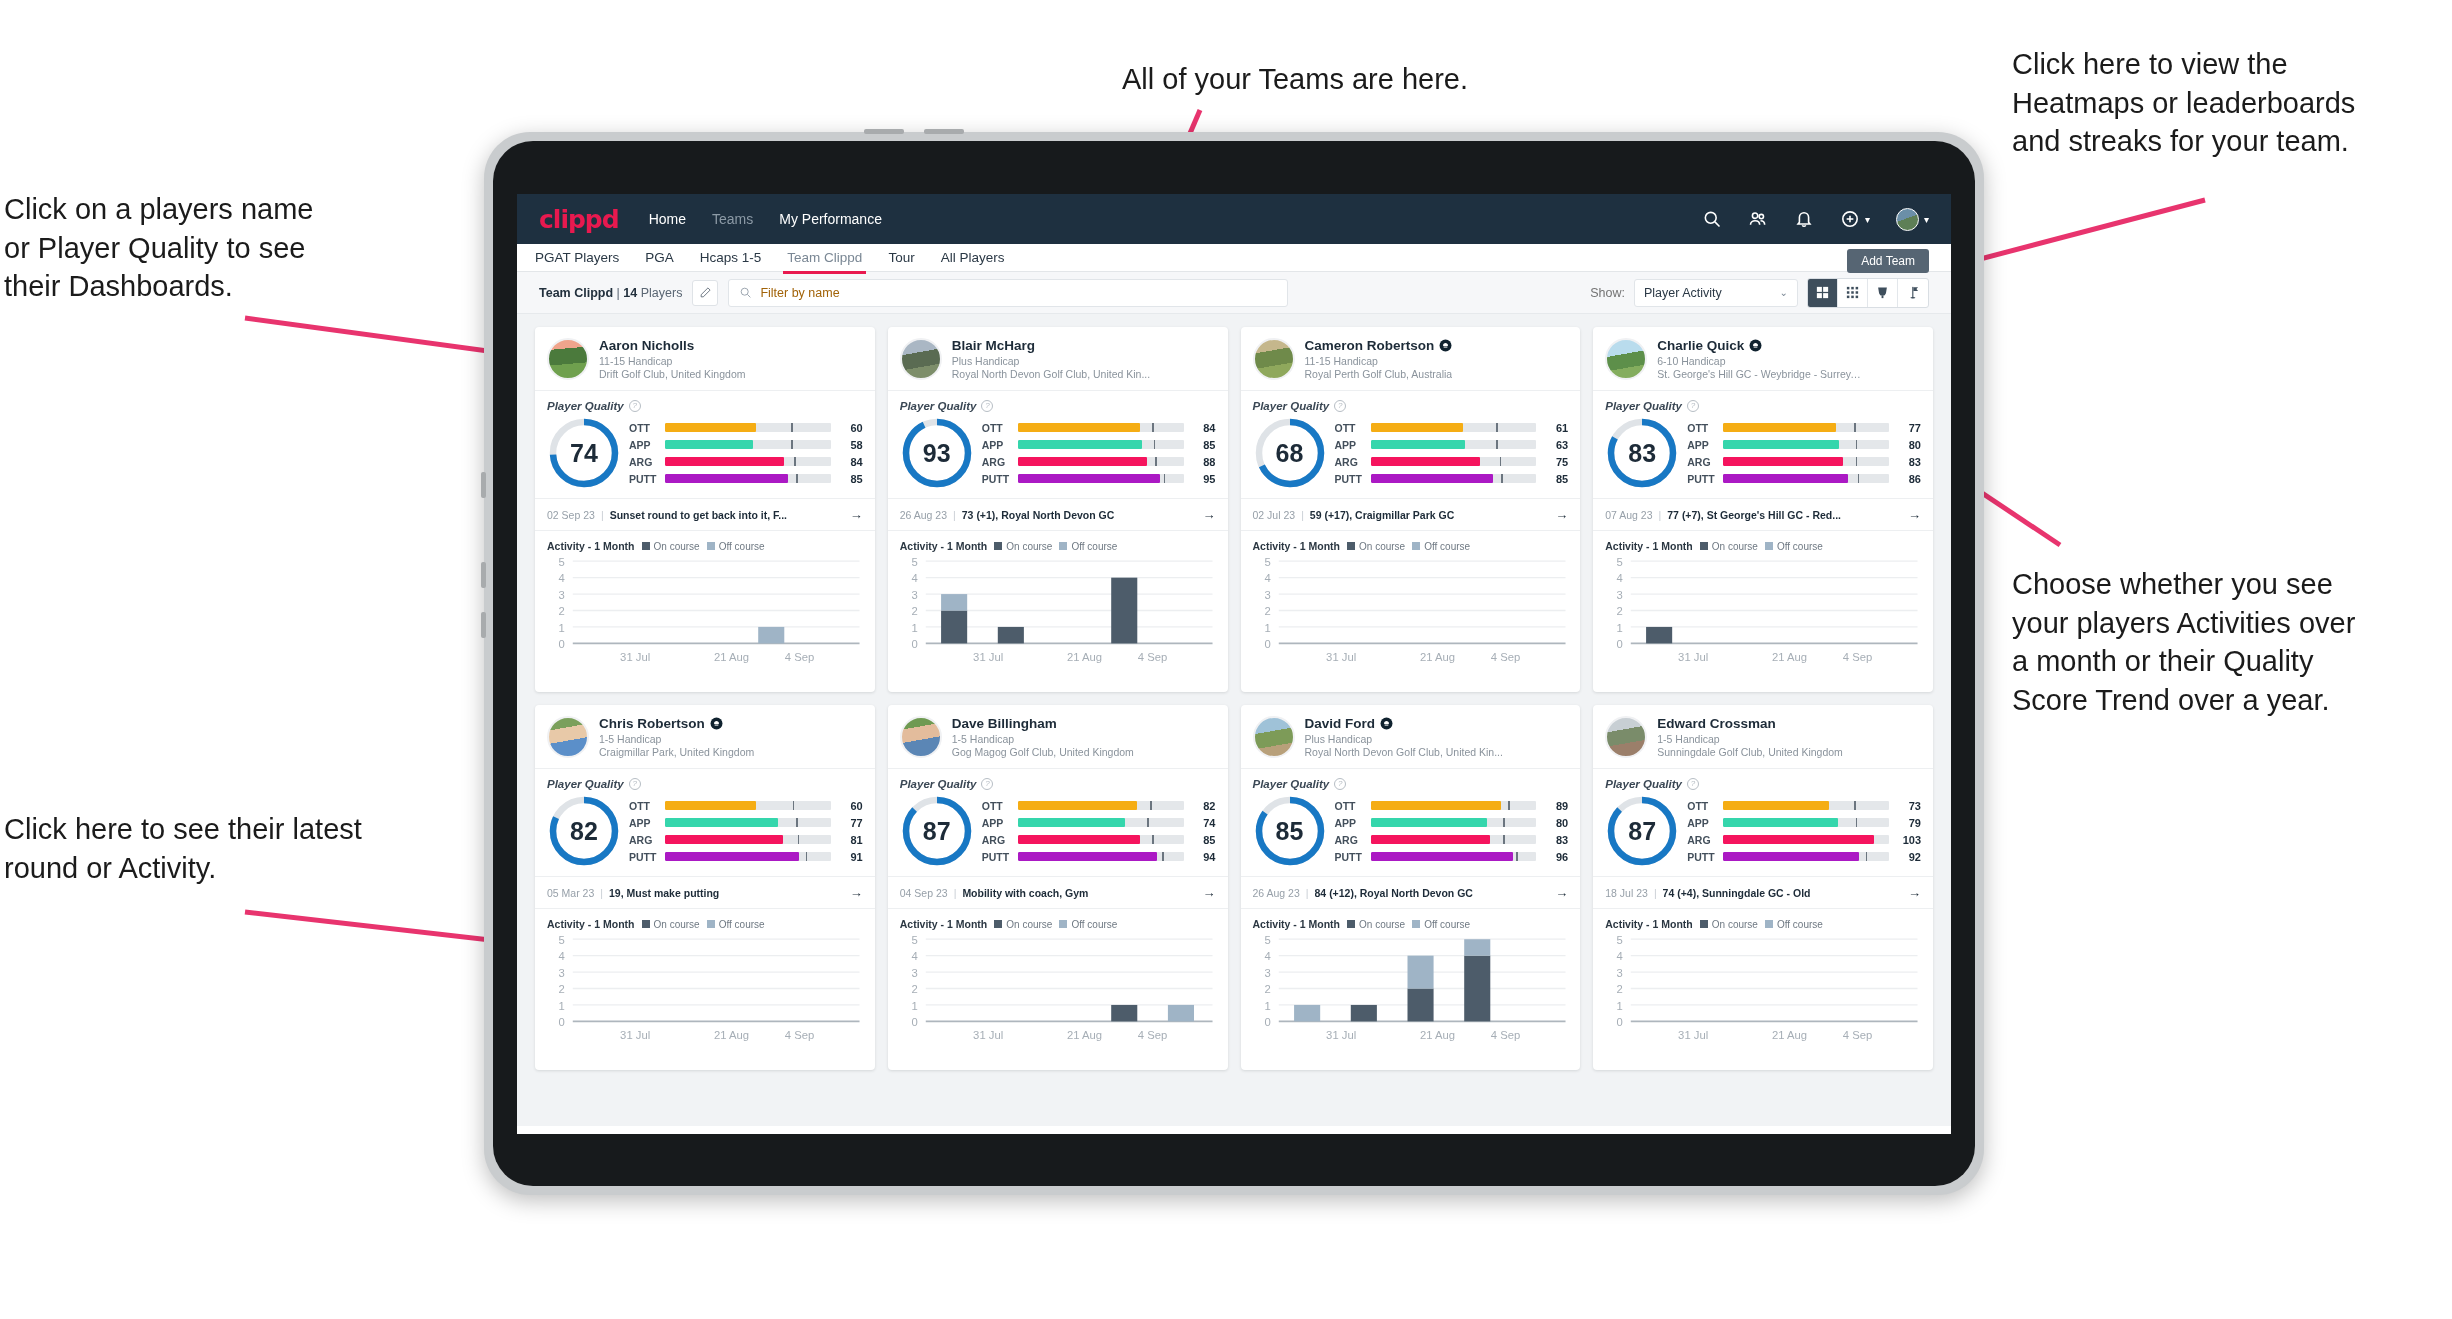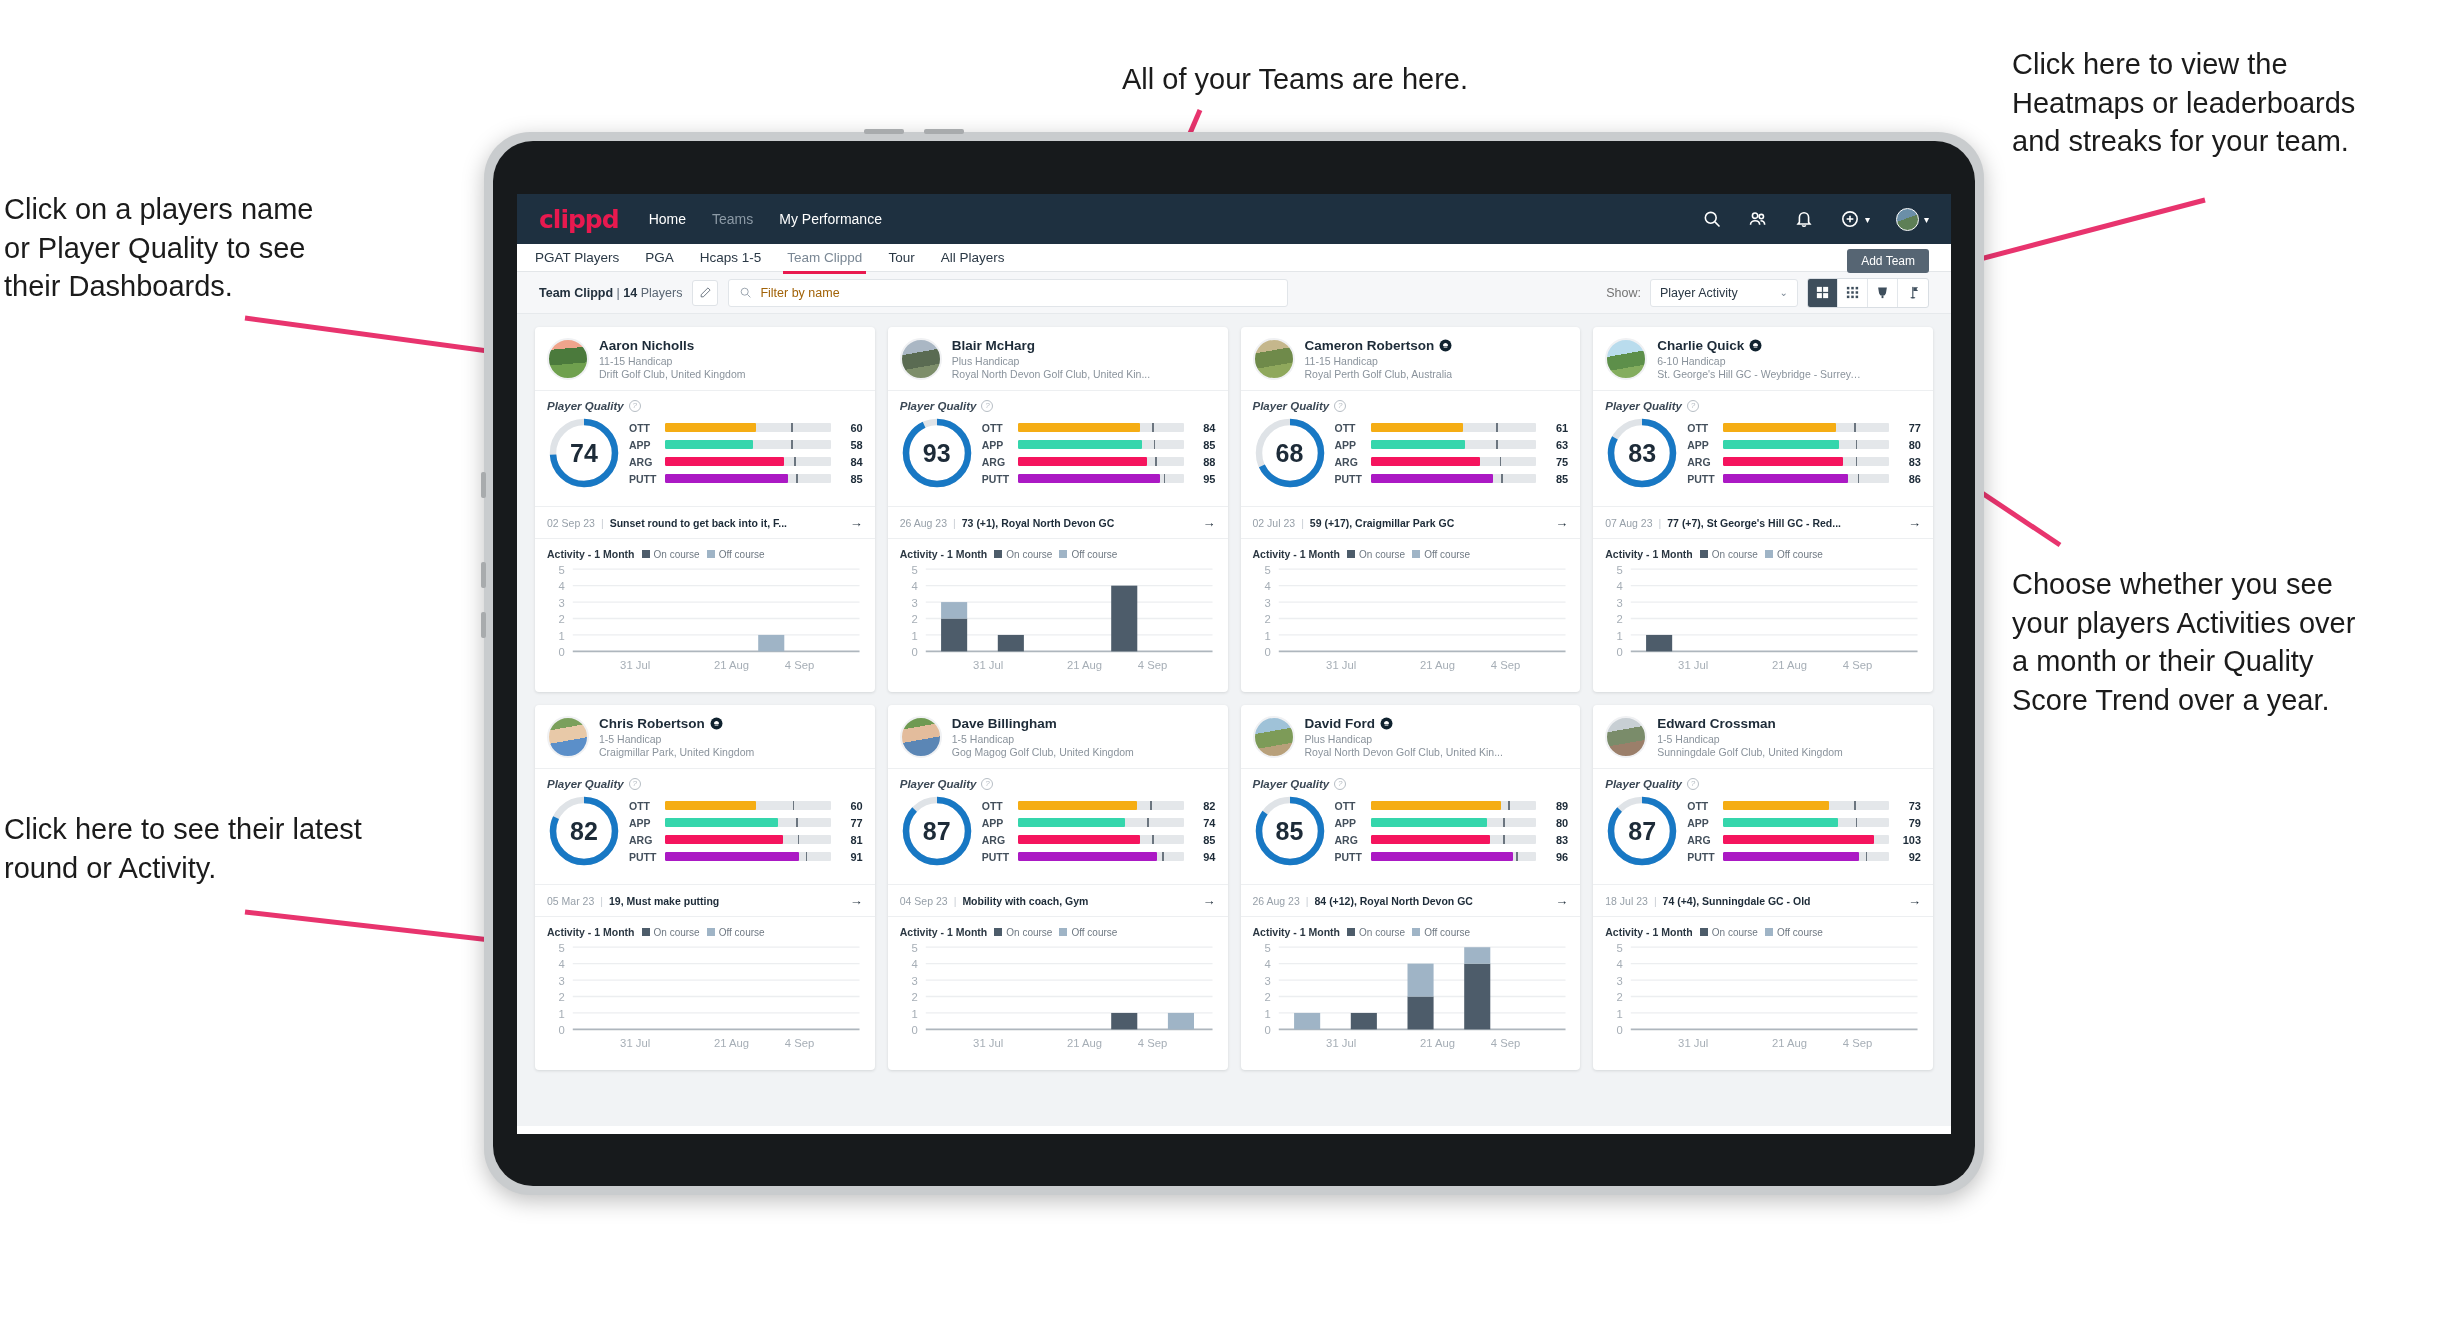--- a/index.html
+++ b/index.html
@@ -123,7 +123,7 @@
   .show-wrap { margin-left: auto; display: flex; align-items: center; gap: 9px; }
   .show-lbl { font-size: 12.5px; color: #737373; }
   .select {
-    width: 148px; height: 28px; background: #fff;
+    width: 164px; height: 28px; background: #fff;
     border: 1px solid #e1e5e9; border-radius: 3px;
     display: flex; align-items: center; padding: 0 9px;
     font-size: 12.5px; color: #2a3845;

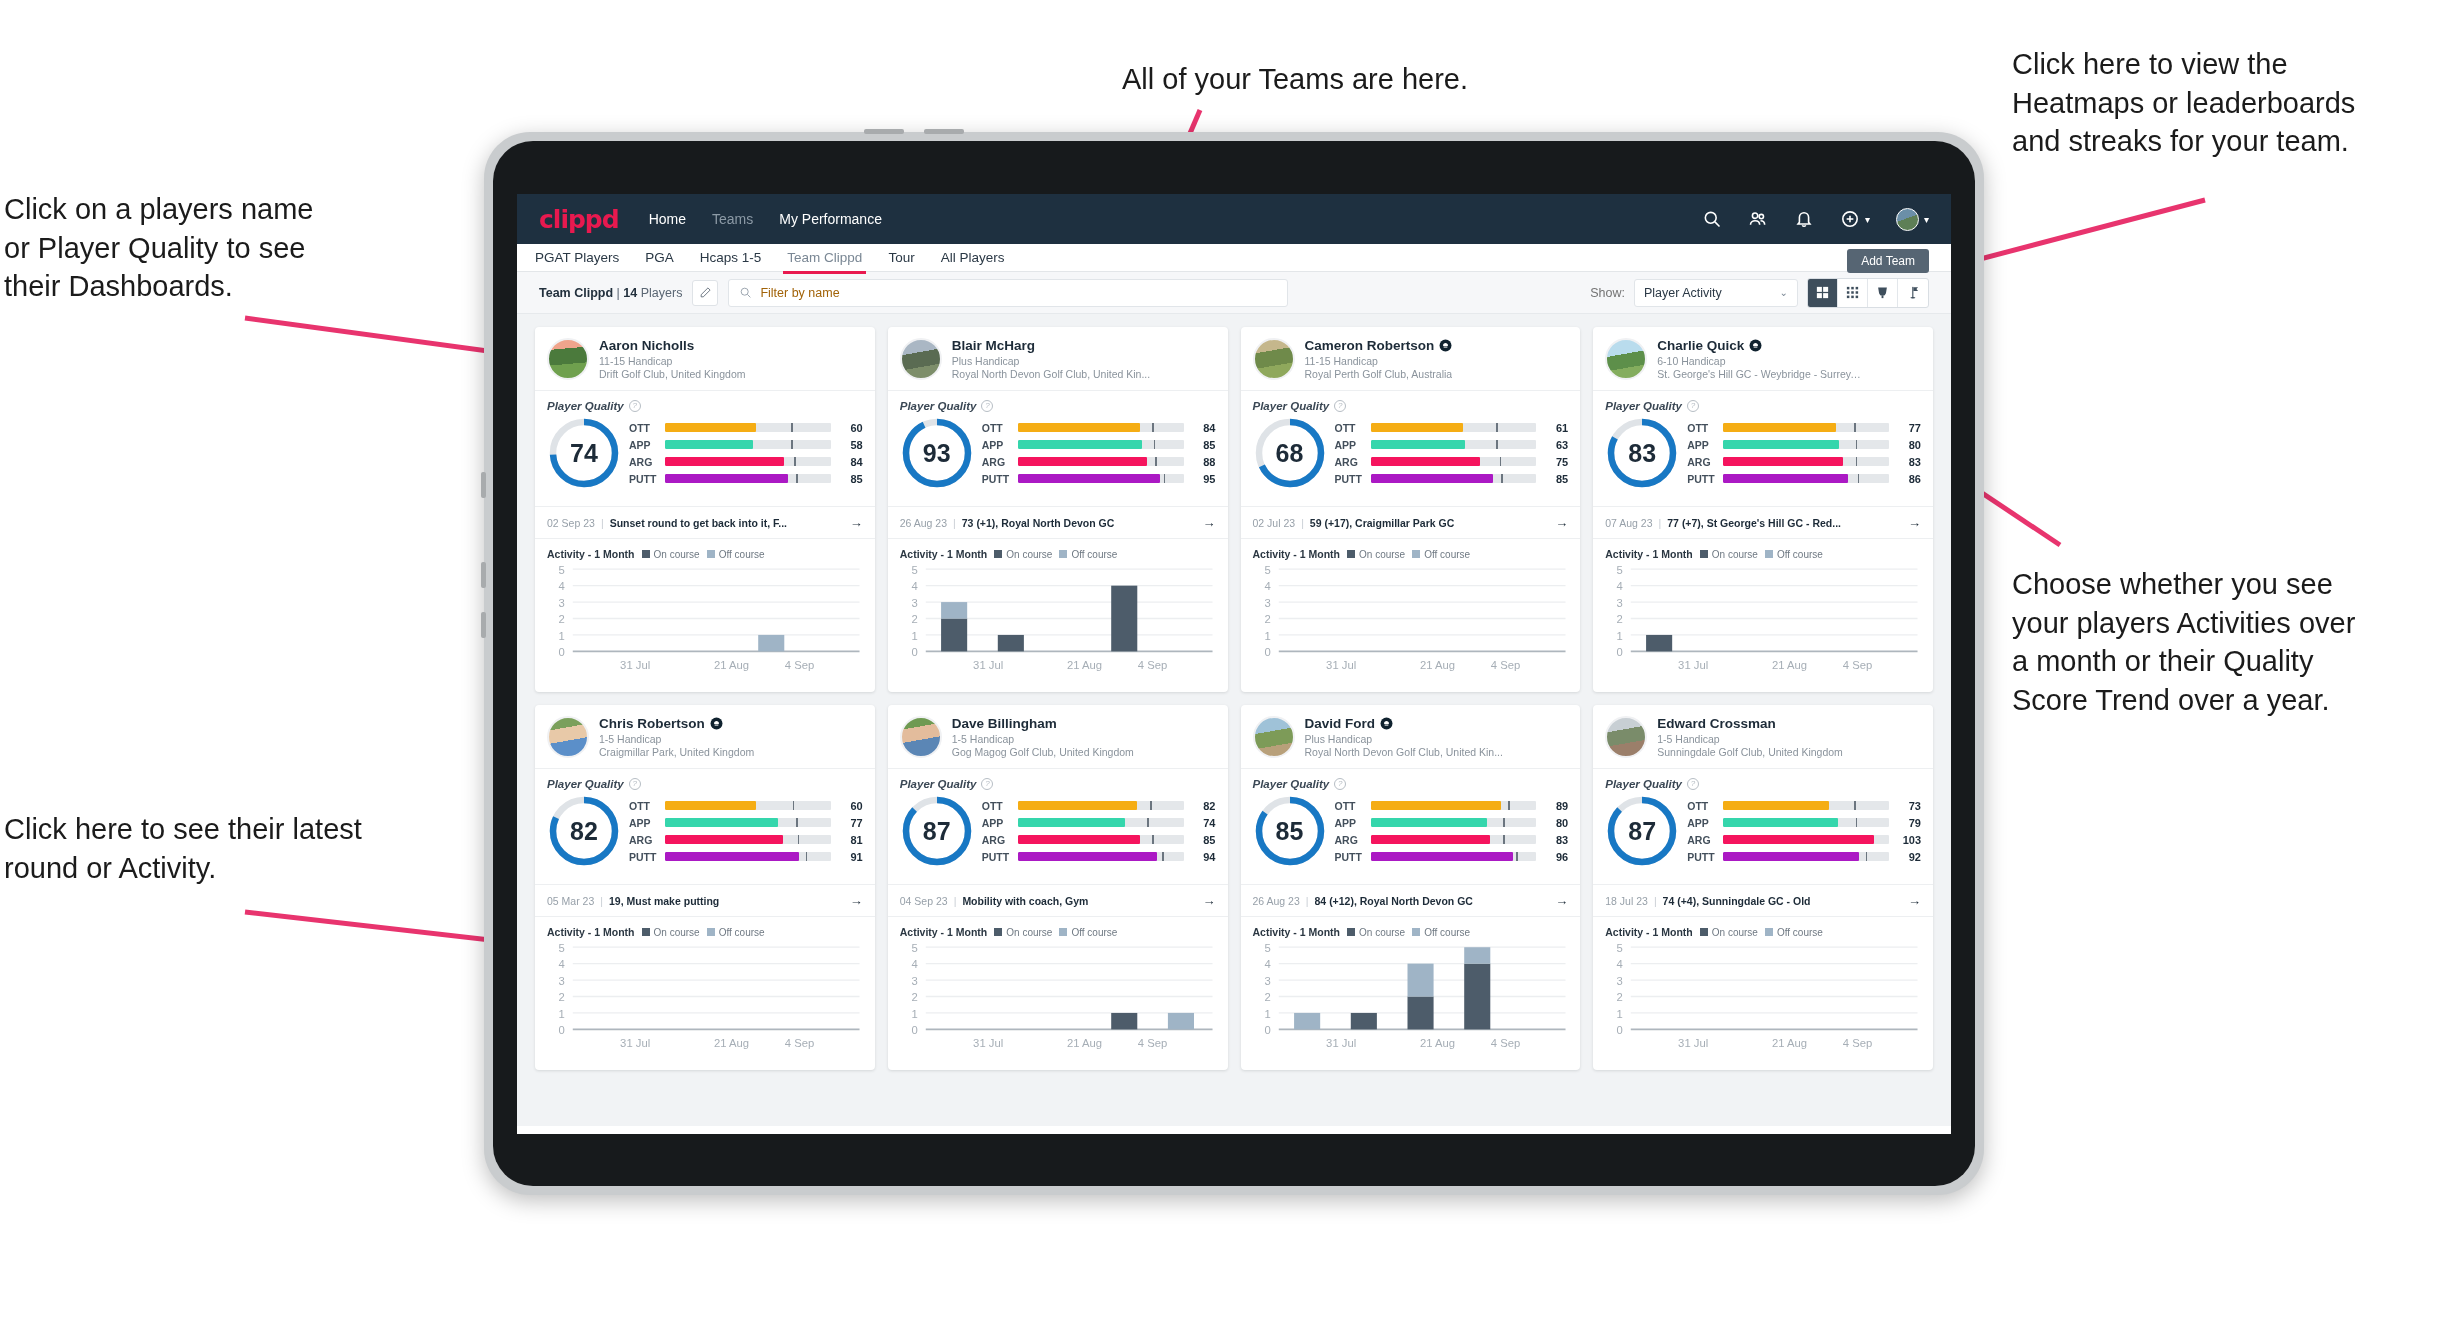--- a/index.html
+++ b/index.html
@@ -205,7 +205,7 @@
   .latest {
     display: flex; align-items: center; gap: 6px;
     padding: 8px 12px; border-top: 1px solid #edeff1; border-bottom: 1px solid #edeff1;
-    font-size: 10.5px; white-space: nowrap; overflow: hidden; margin-top: 8px;
+    font-size: 10.5px; white-space: nowrap; overflow: hidden;
   }
   .lt-date { color: #97a0a9; }
   .lt-sep { color: #c8ced4; }

